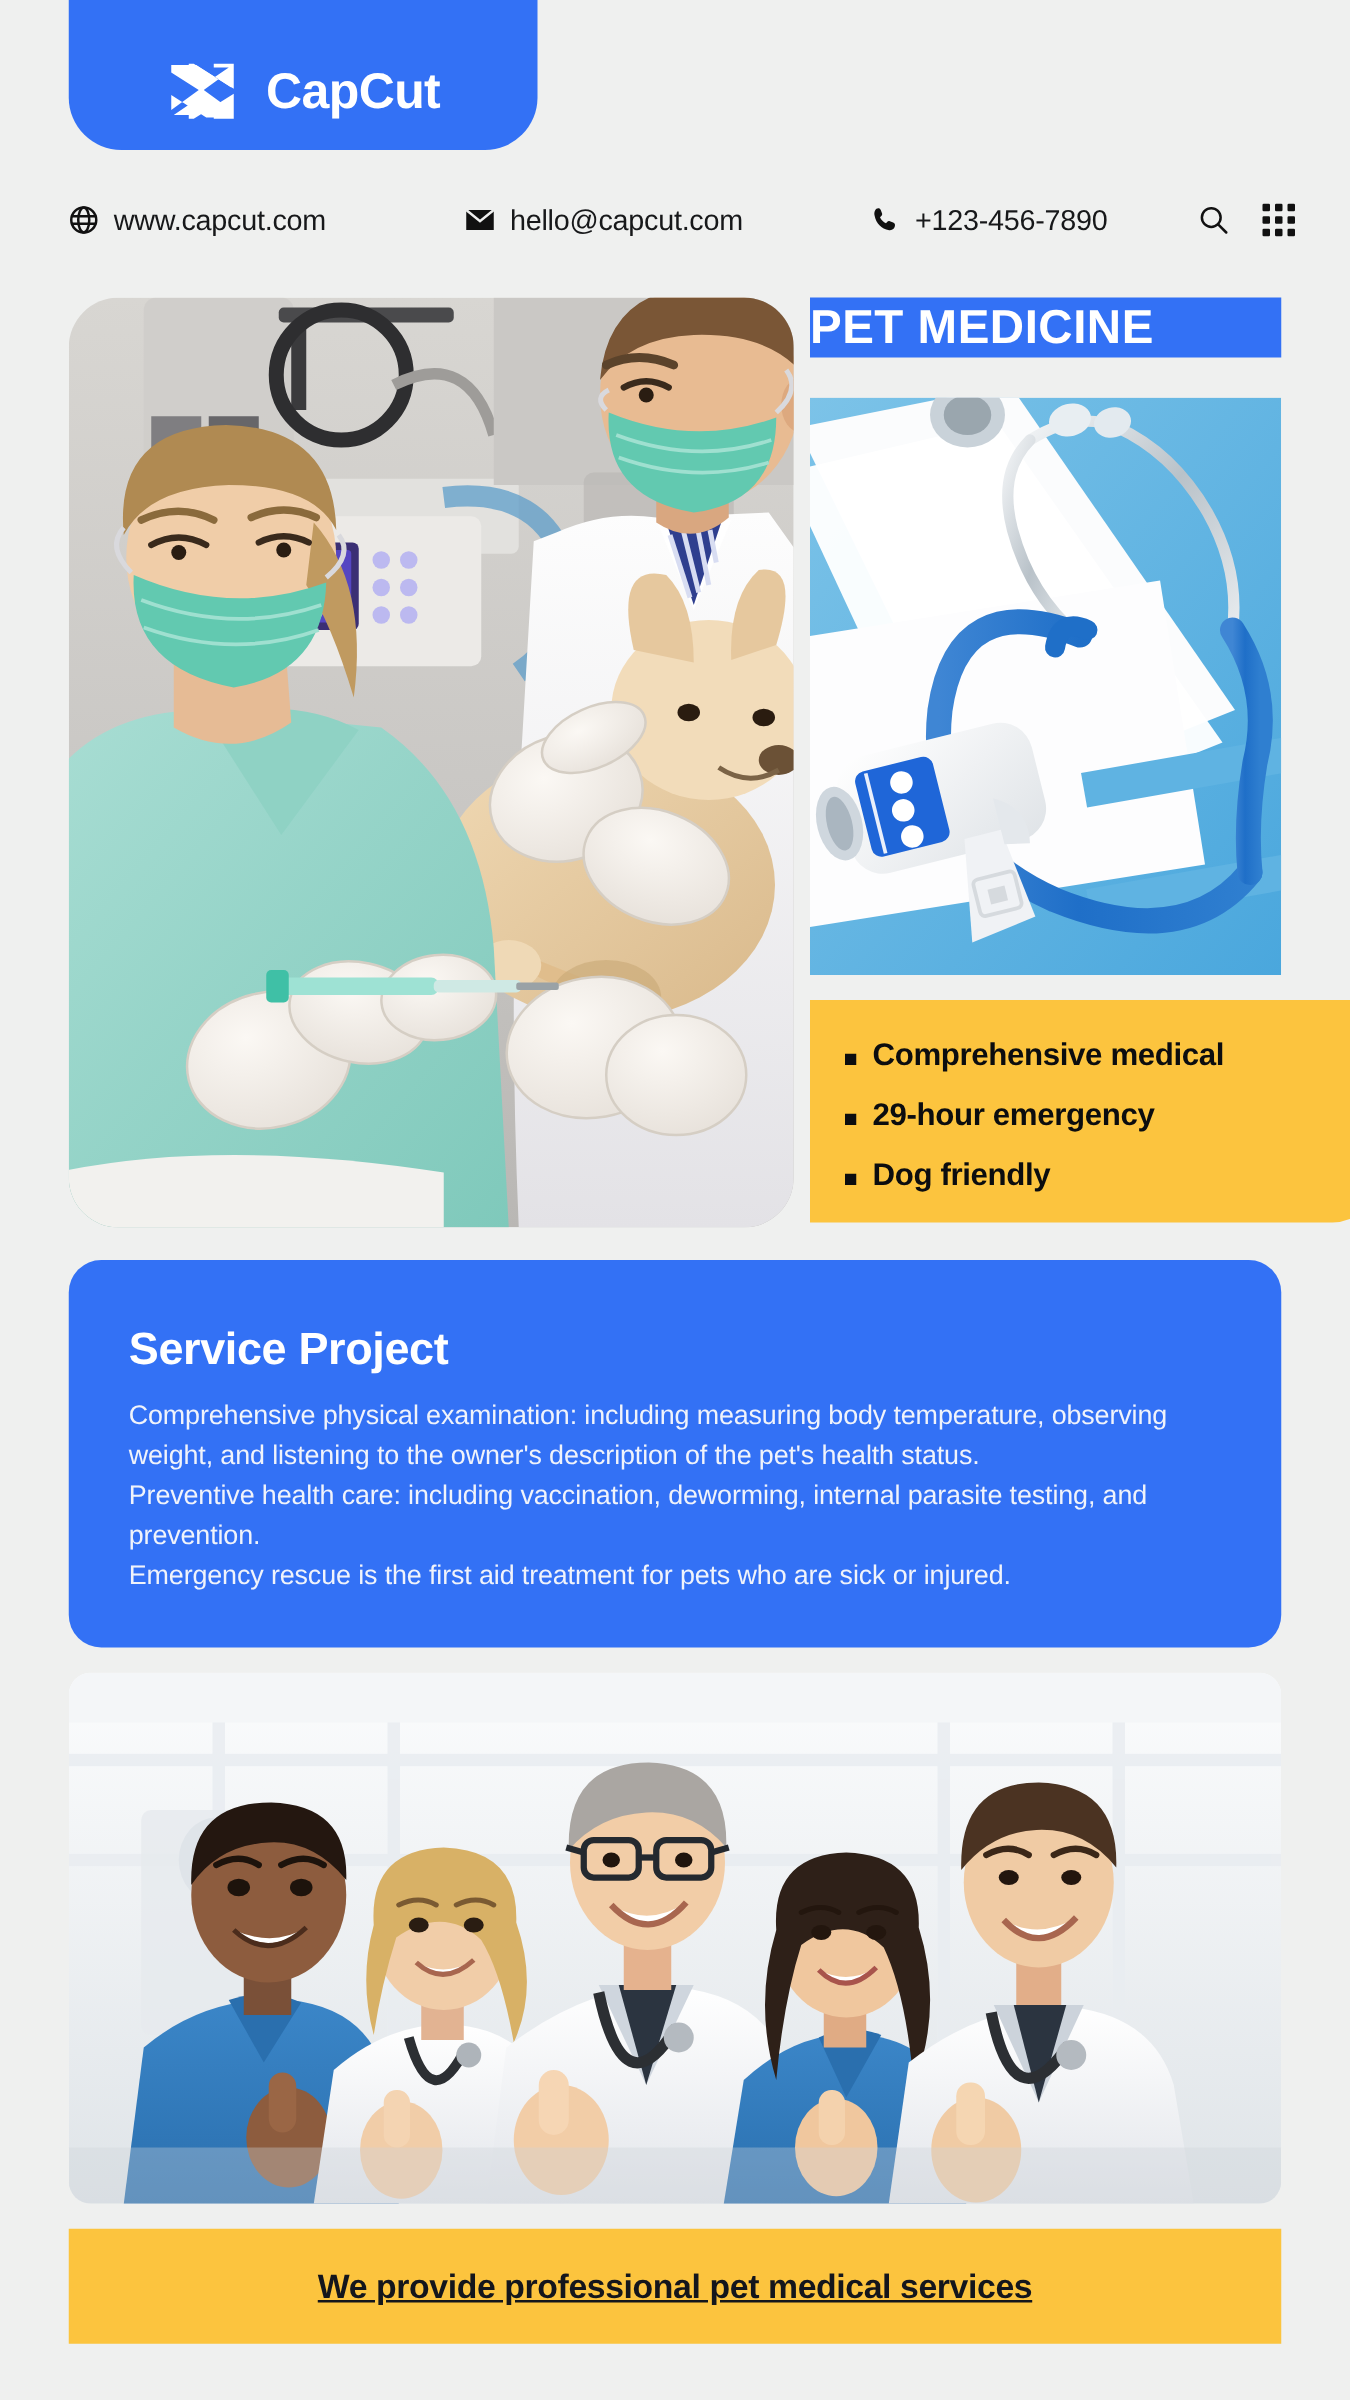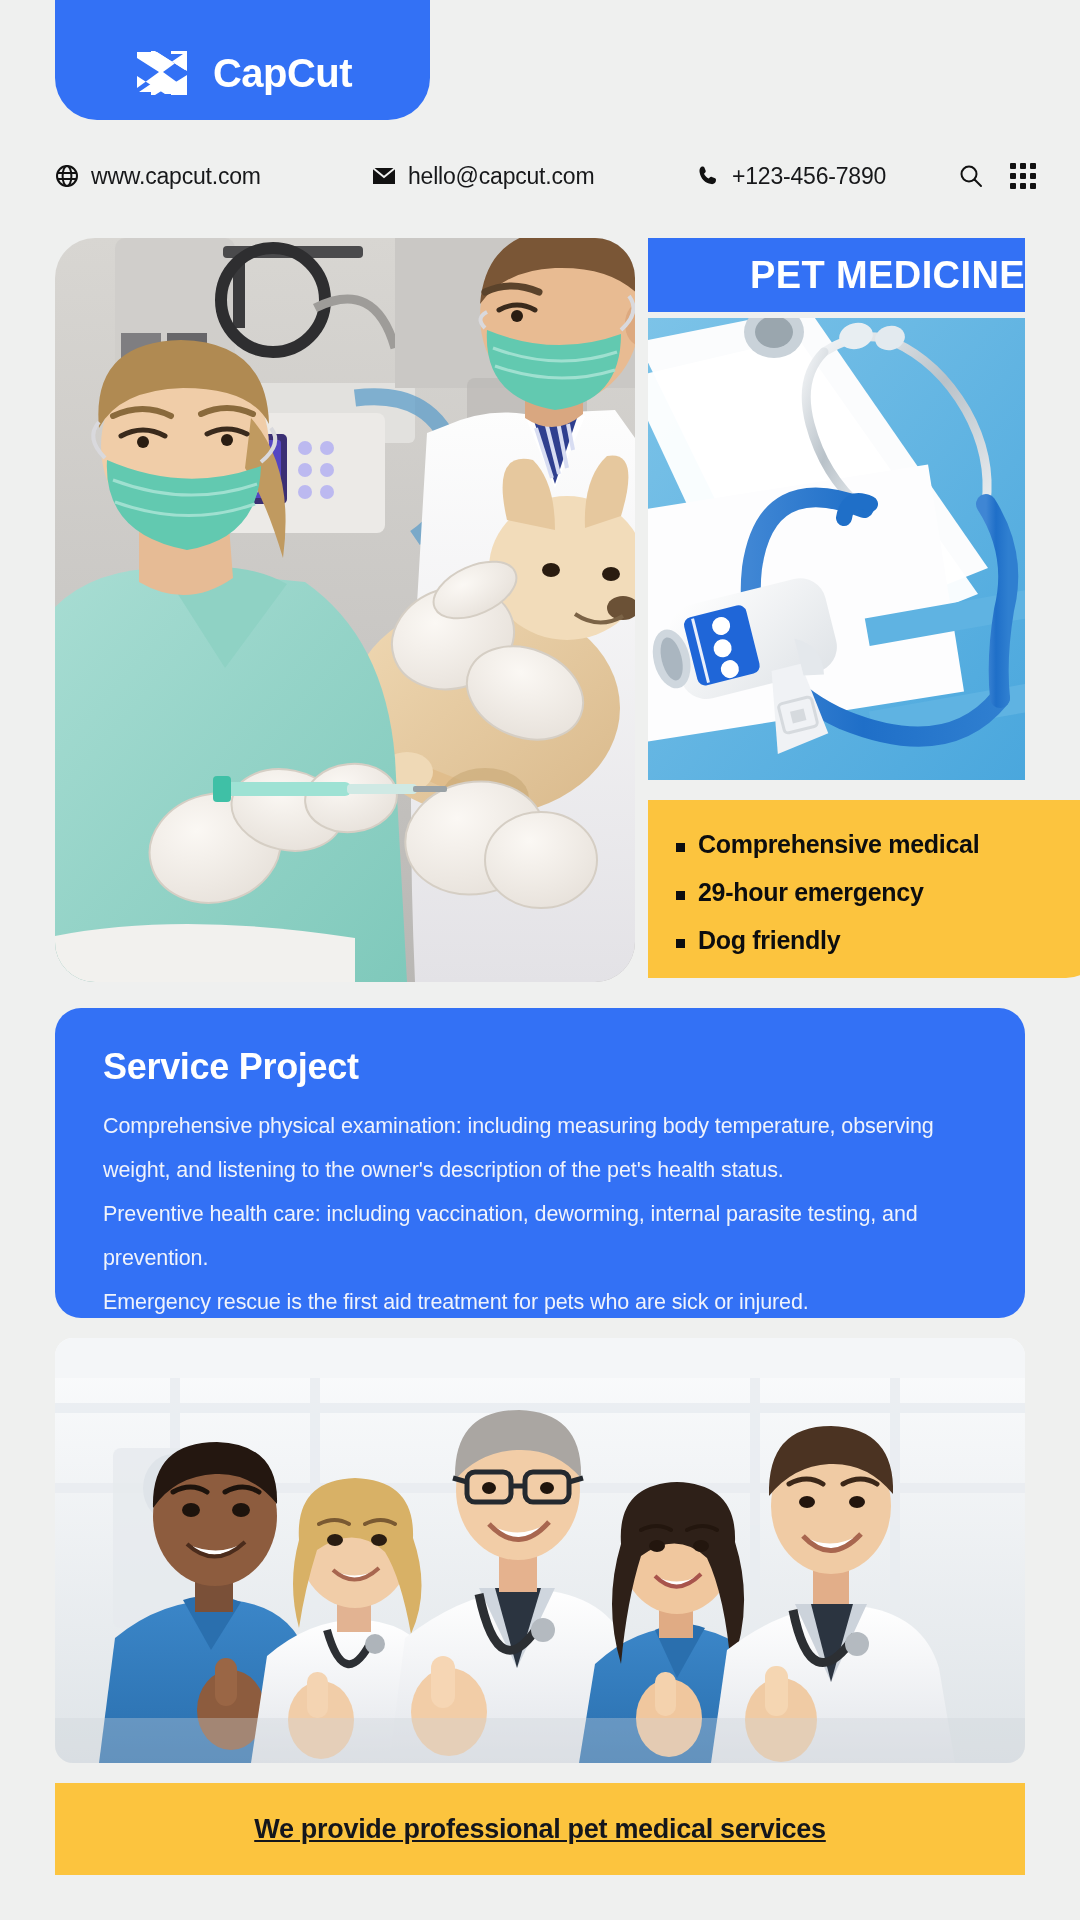--- a/index.html
+++ b/index.html
@@ -57,9 +57,9 @@
   
   .pet-title {
     position:absolute; left:648px; top:238px;
-    width:377px; height:74px;
+    width:377px; height:48px;
     background:#3371f5;
-    display:flex; align-items:center; padding-left:26px;justify-content:flex-end;
+    display:flex; align-items:center; 
   }
   .pet-title span {
     color:#fff; font-size:38px; font-weight:700; letter-spacing:0.4px;

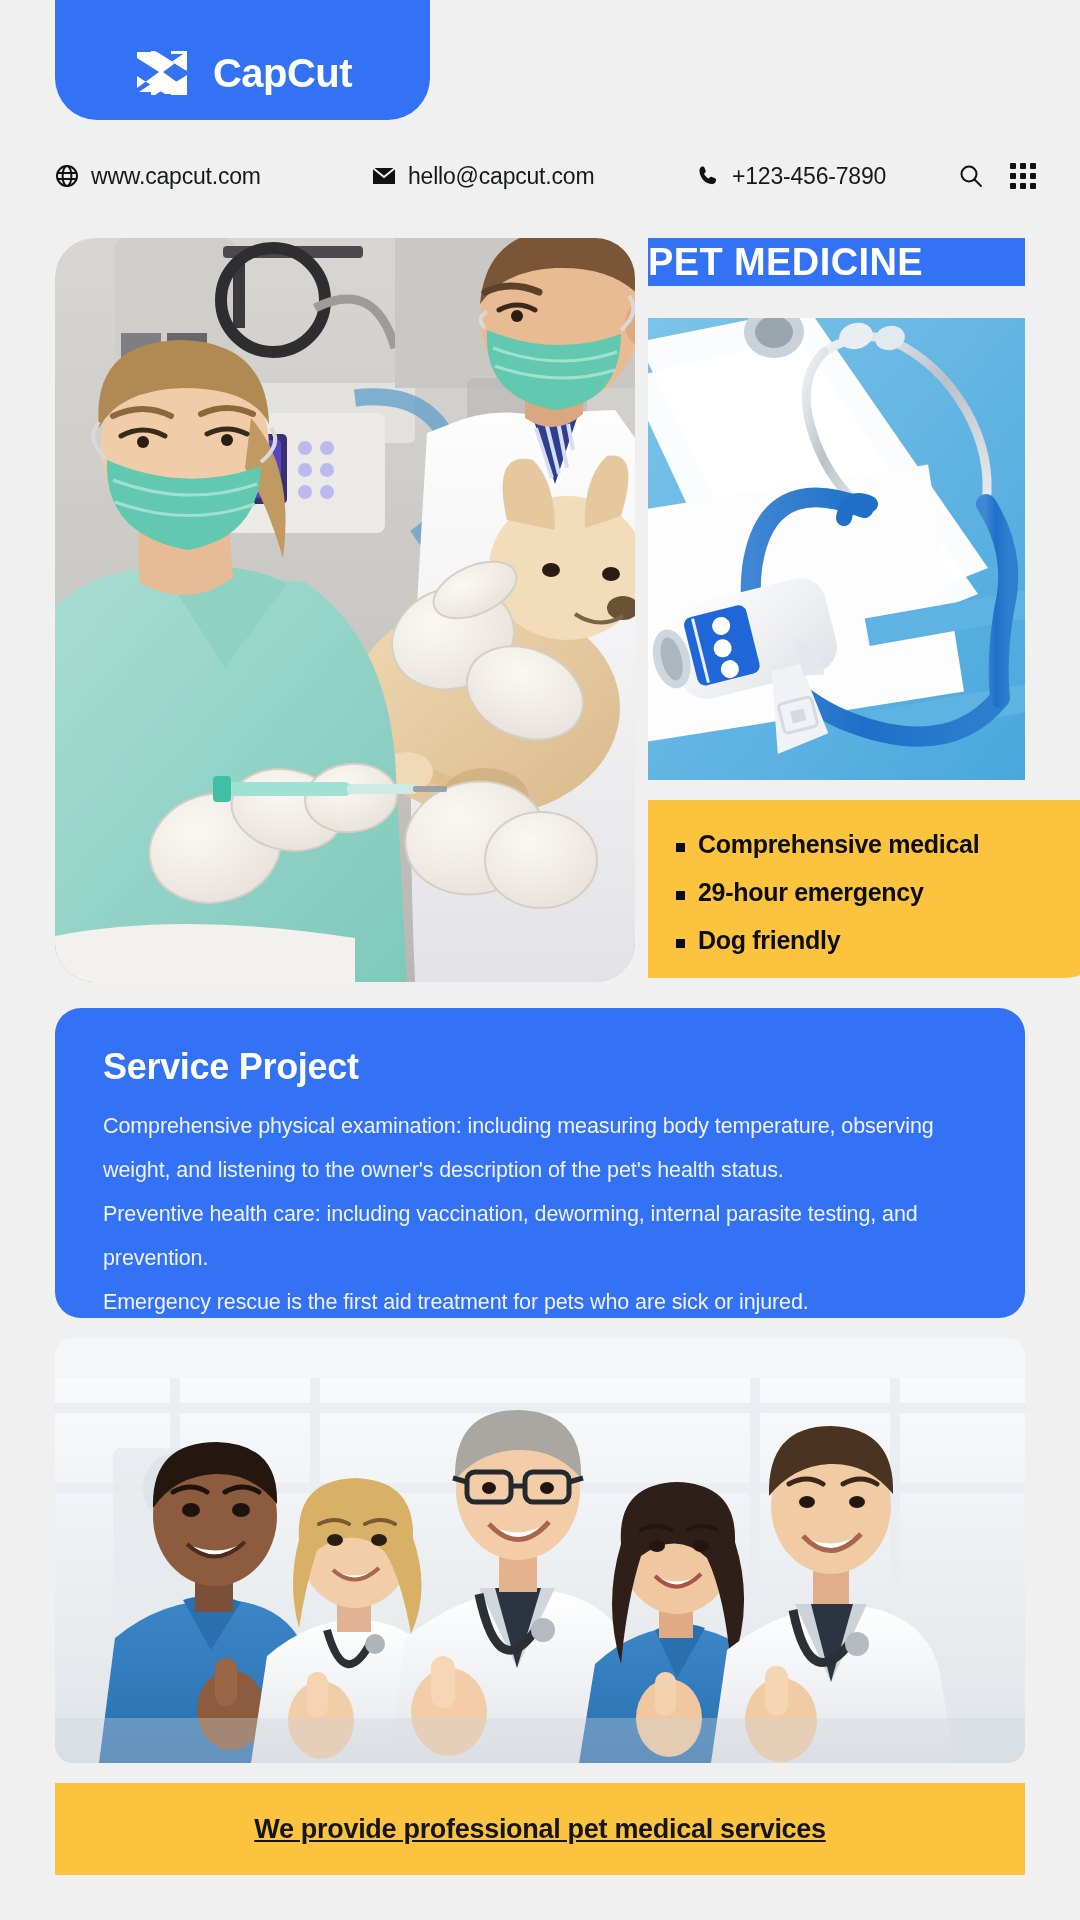--- a/index.html
+++ b/index.html
@@ -89,7 +89,7 @@
     width:970px; height:310px;
     background:#3371f5;
     border-radius:26px;
-    padding:38px 46px 0 48px;
+    padding:50px 46px 0 48px;
   }
   .service-title {
     color:#fff; font-size:36px; font-weight:700; letter-spacing:-0.3px;

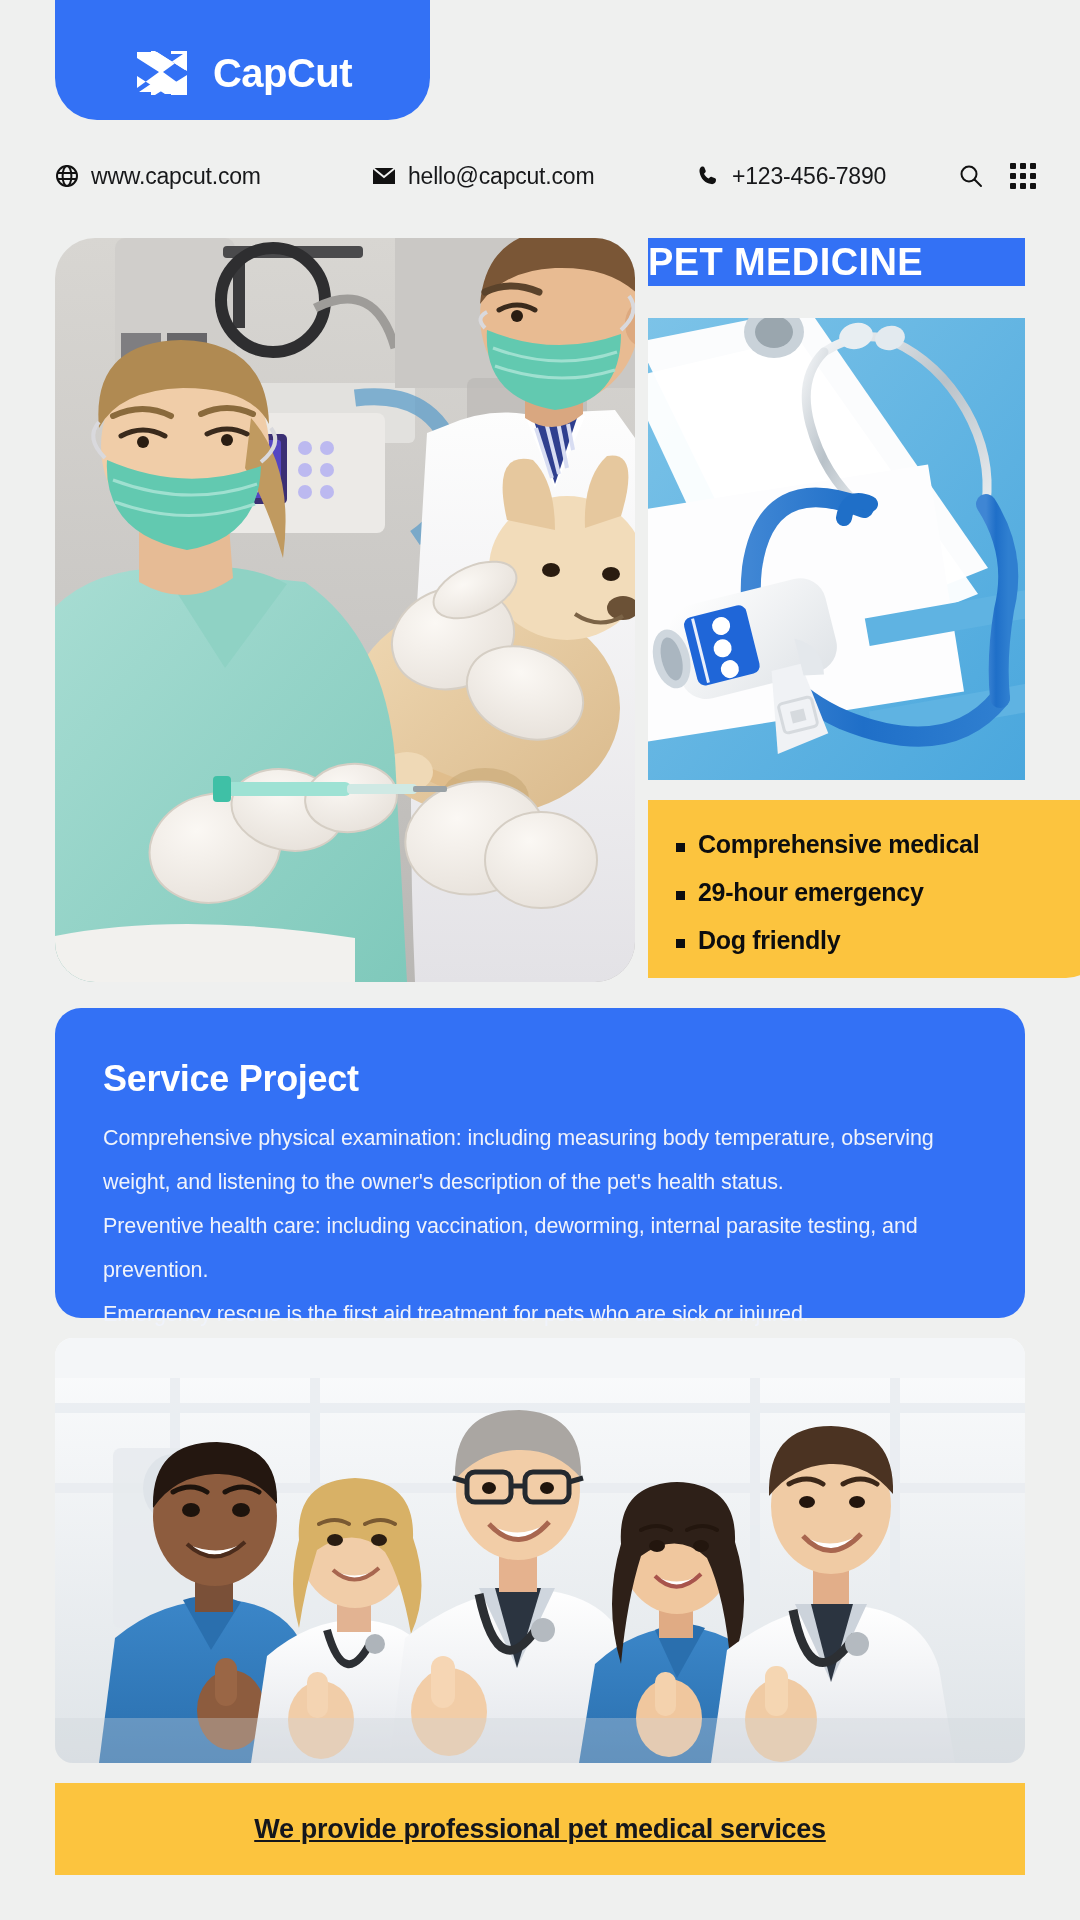--- a/index.html
+++ b/index.html
@@ -96,7 +96,7 @@
     margin-bottom:16px;
   }
   .service-body p {
-    color:#f0f3fb; font-size:21.5px; line-height:44px; letter-spacing:-0.1px;
+    color:#f0f3fb; font-size:21.5px; line-height:32px; letter-spacing:-0.1px;
   }
 
   

